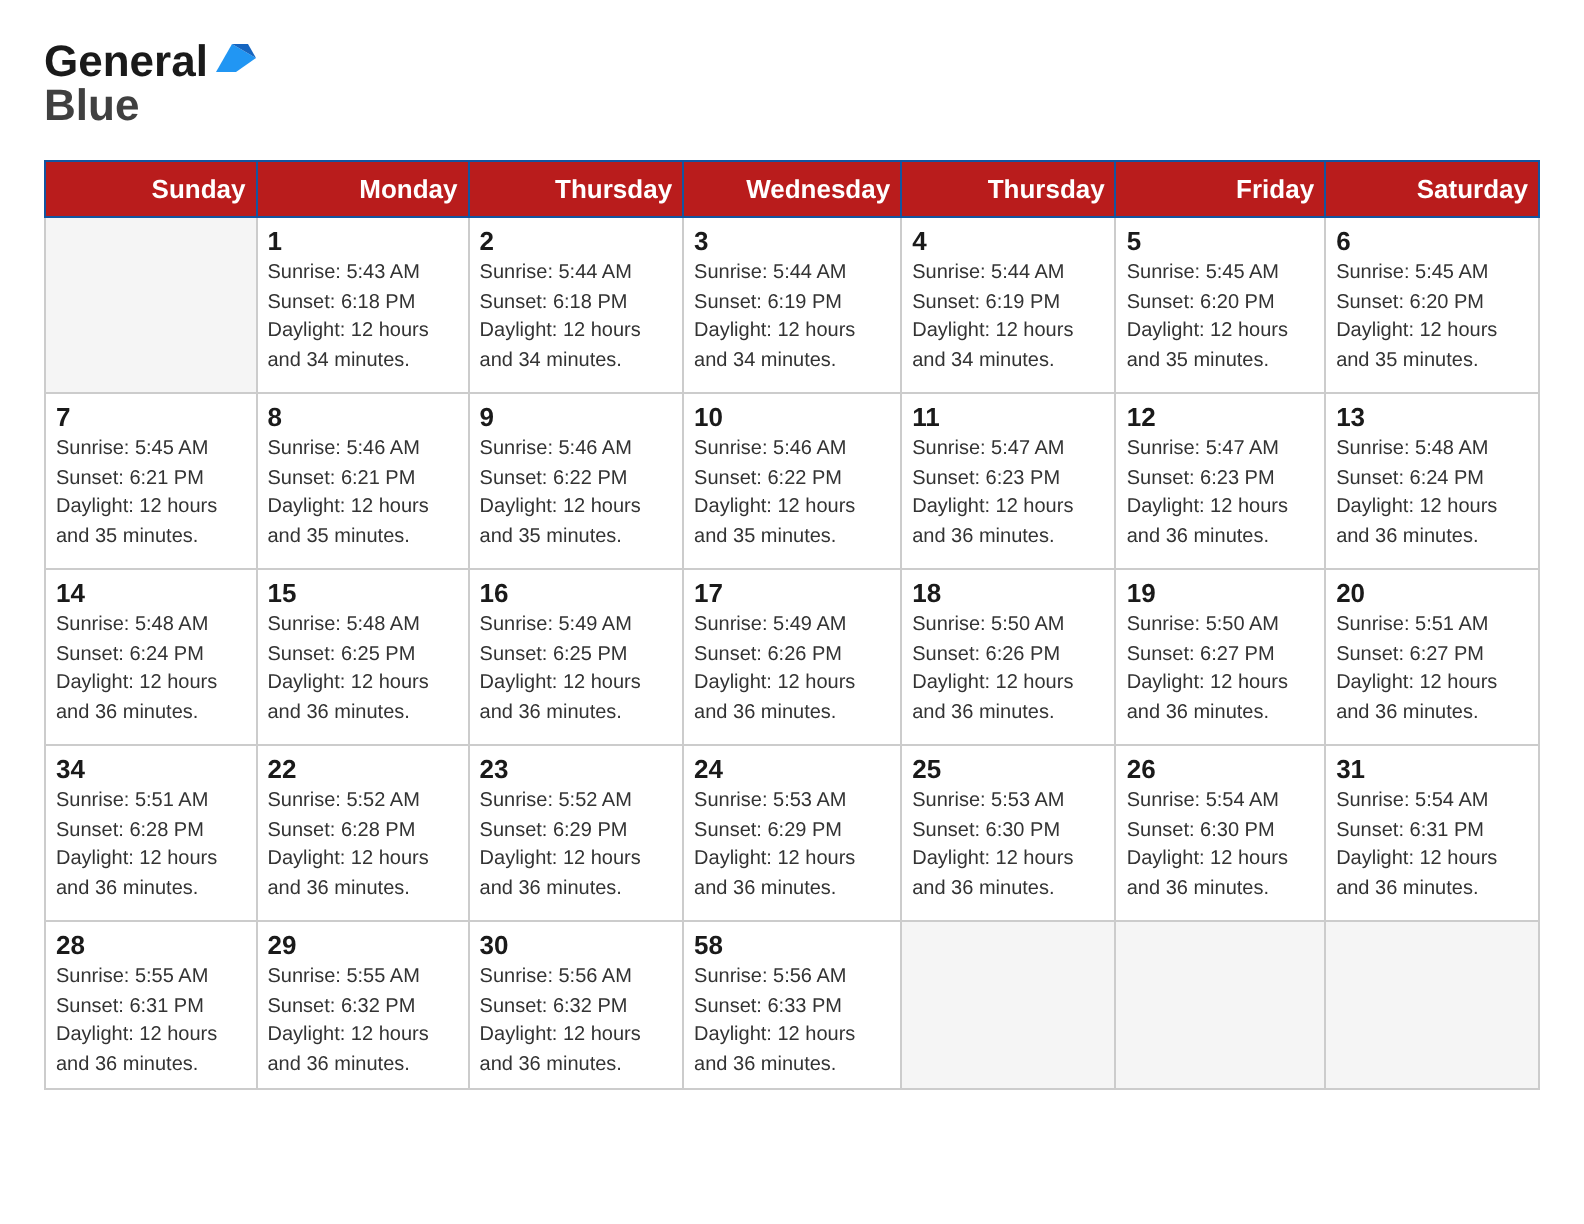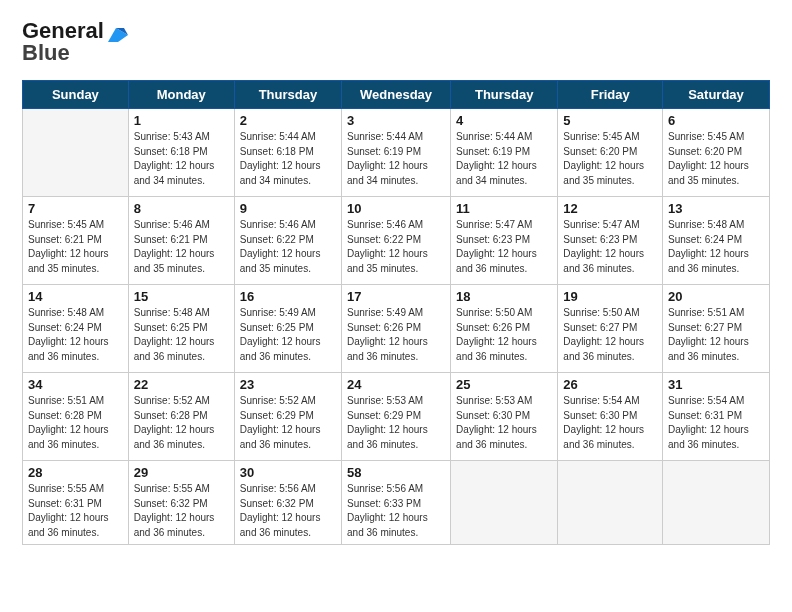--- a/index.html
+++ b/index.html
@@ -89,7 +89,7 @@
 <div class="page">
   <div class="header">
     <div class="logo">
-      <div style="display:flex;align-items:flex-end;">
+      <div style="display:flex;align-items:center;">
         <span style="font-size:22px;font-weight:bold;color:#1a1a1a;">General</span>
         <svg width="22" height="18" viewBox="0 0 22 18" style="margin-left:2px;margin-top:-4px;">
           <polygon points="2,16 10,2 22,9 12,16" fill="#2196f3"></polygon>

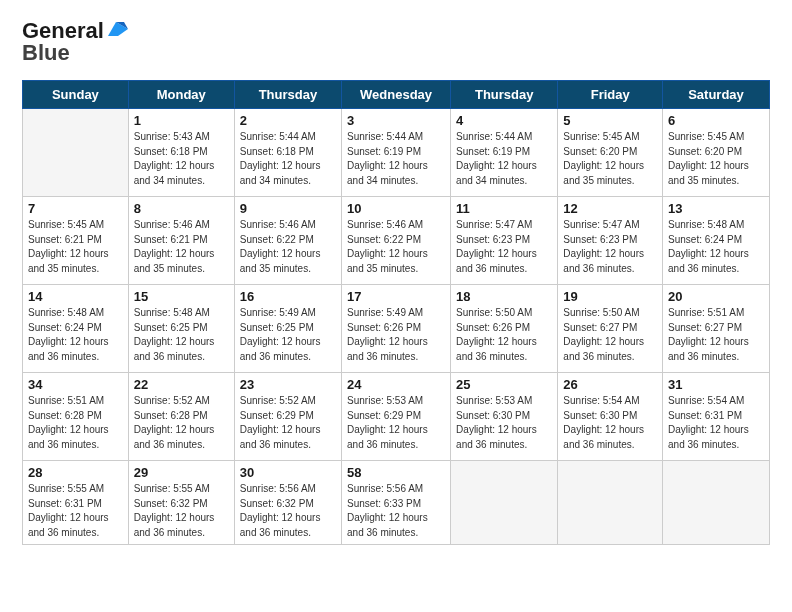--- a/index.html
+++ b/index.html
@@ -46,12 +46,12 @@
       border: 1px solid #bbb;
     }
     .calendar th {
-      background: #0c4a6e;
+      background: #b91c1c;
       color: #fff;
       font-size: 13px;
       font-weight: bold;
       padding: 6px 5px;
-      text-align: center;
+      text-align: right;
       border: 1px solid #1255a0;
     }
     .calendar td {

